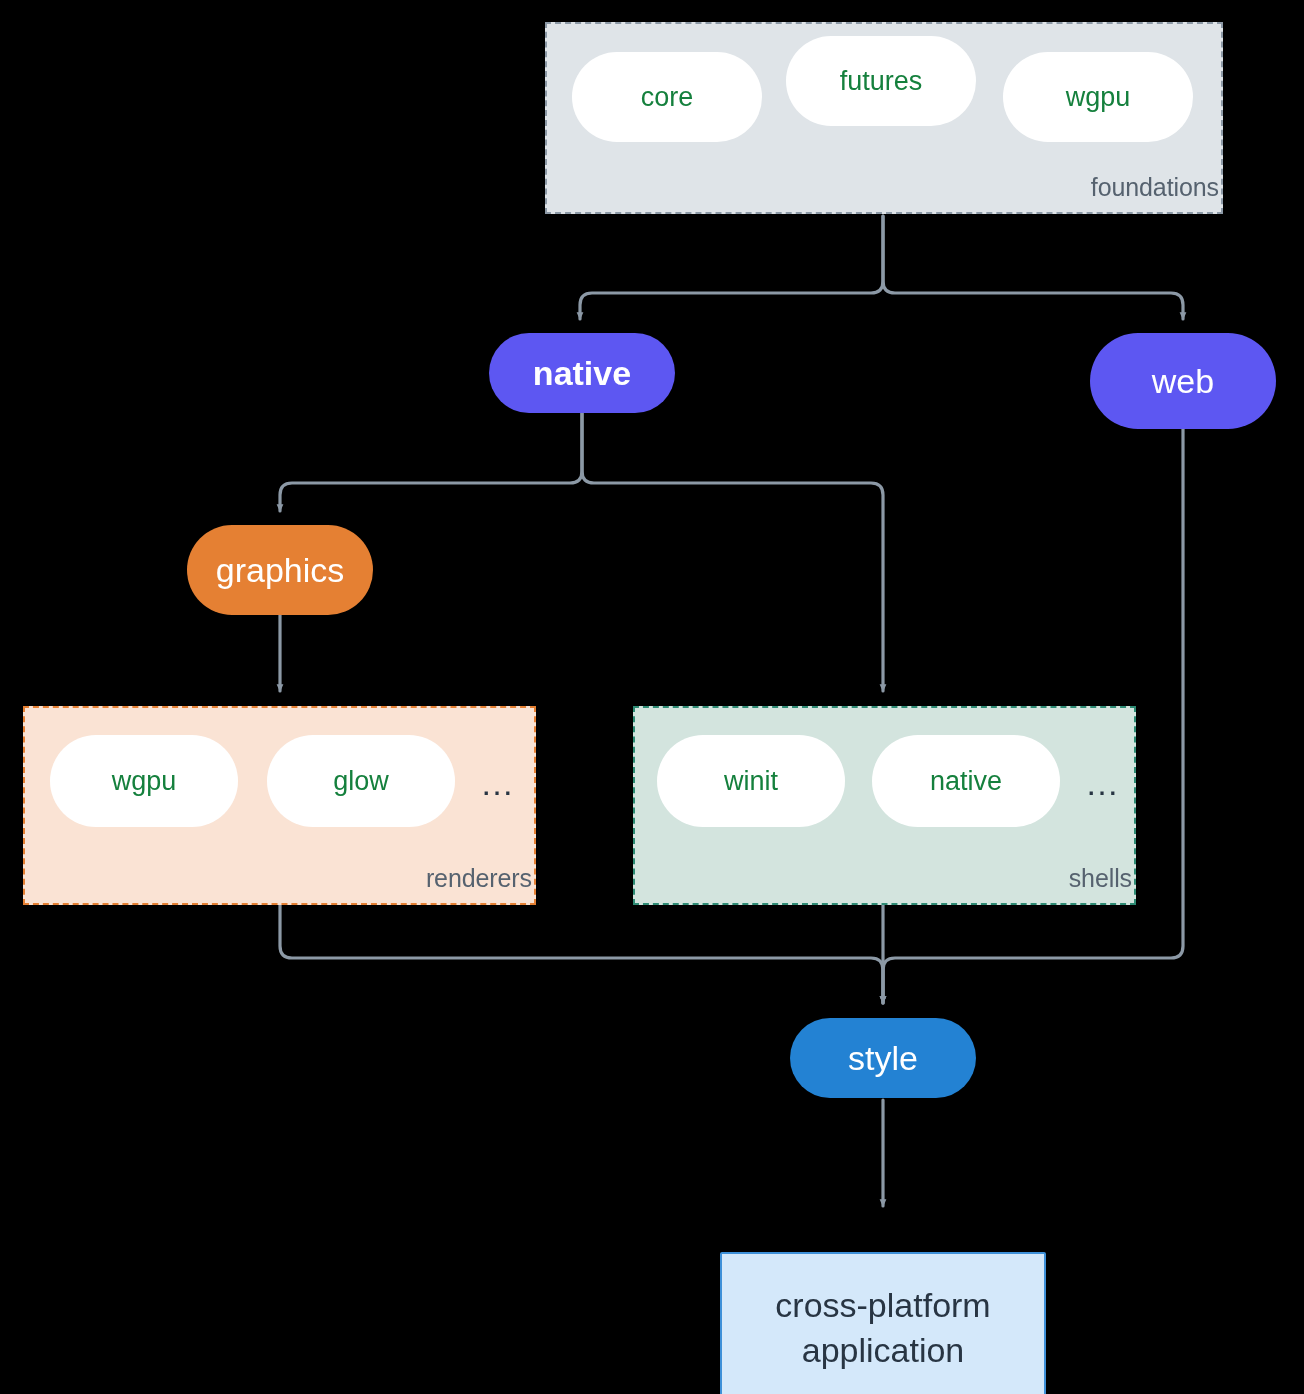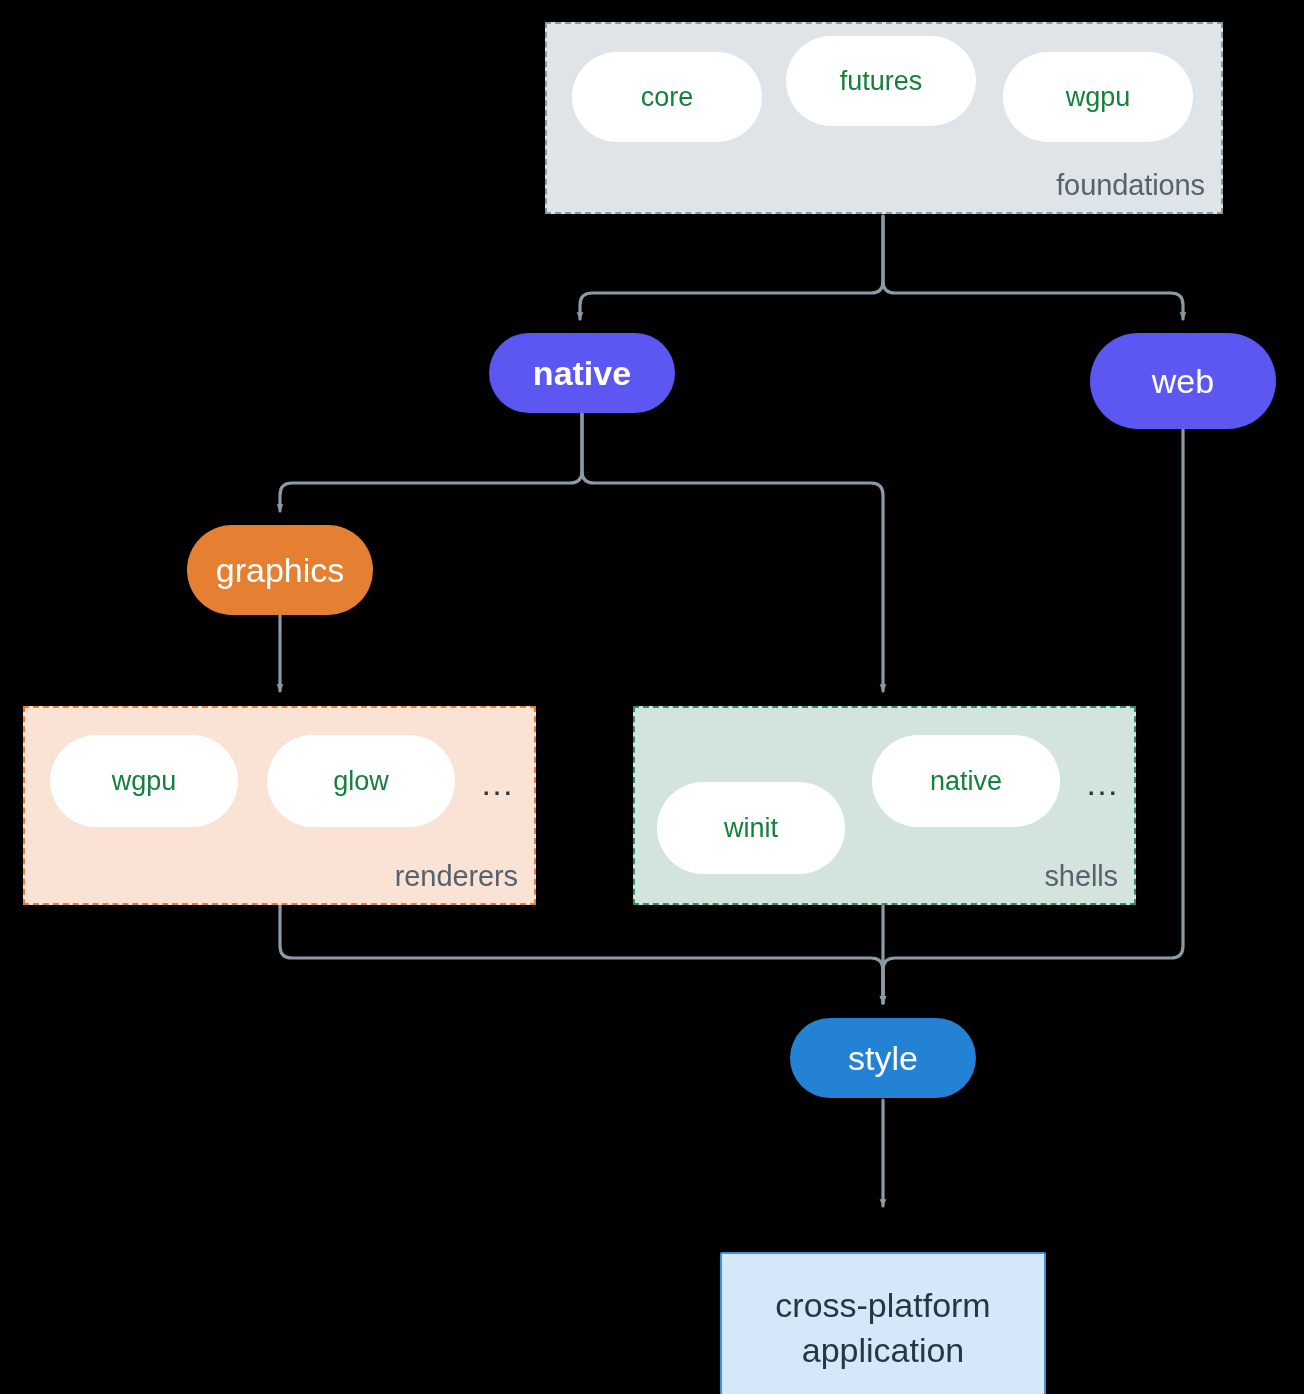--- a/index.html
+++ b/index.html
@@ -33,9 +33,9 @@
   }
   .cluster-label {
     position: absolute;
-    right: 16px;
+    right: 2px;
     bottom: 10px;
-    font-size: 29px;
+    font-size: 25px;
     color: #56626f;
     white-space: nowrap;
     letter-spacing: -0.1px;

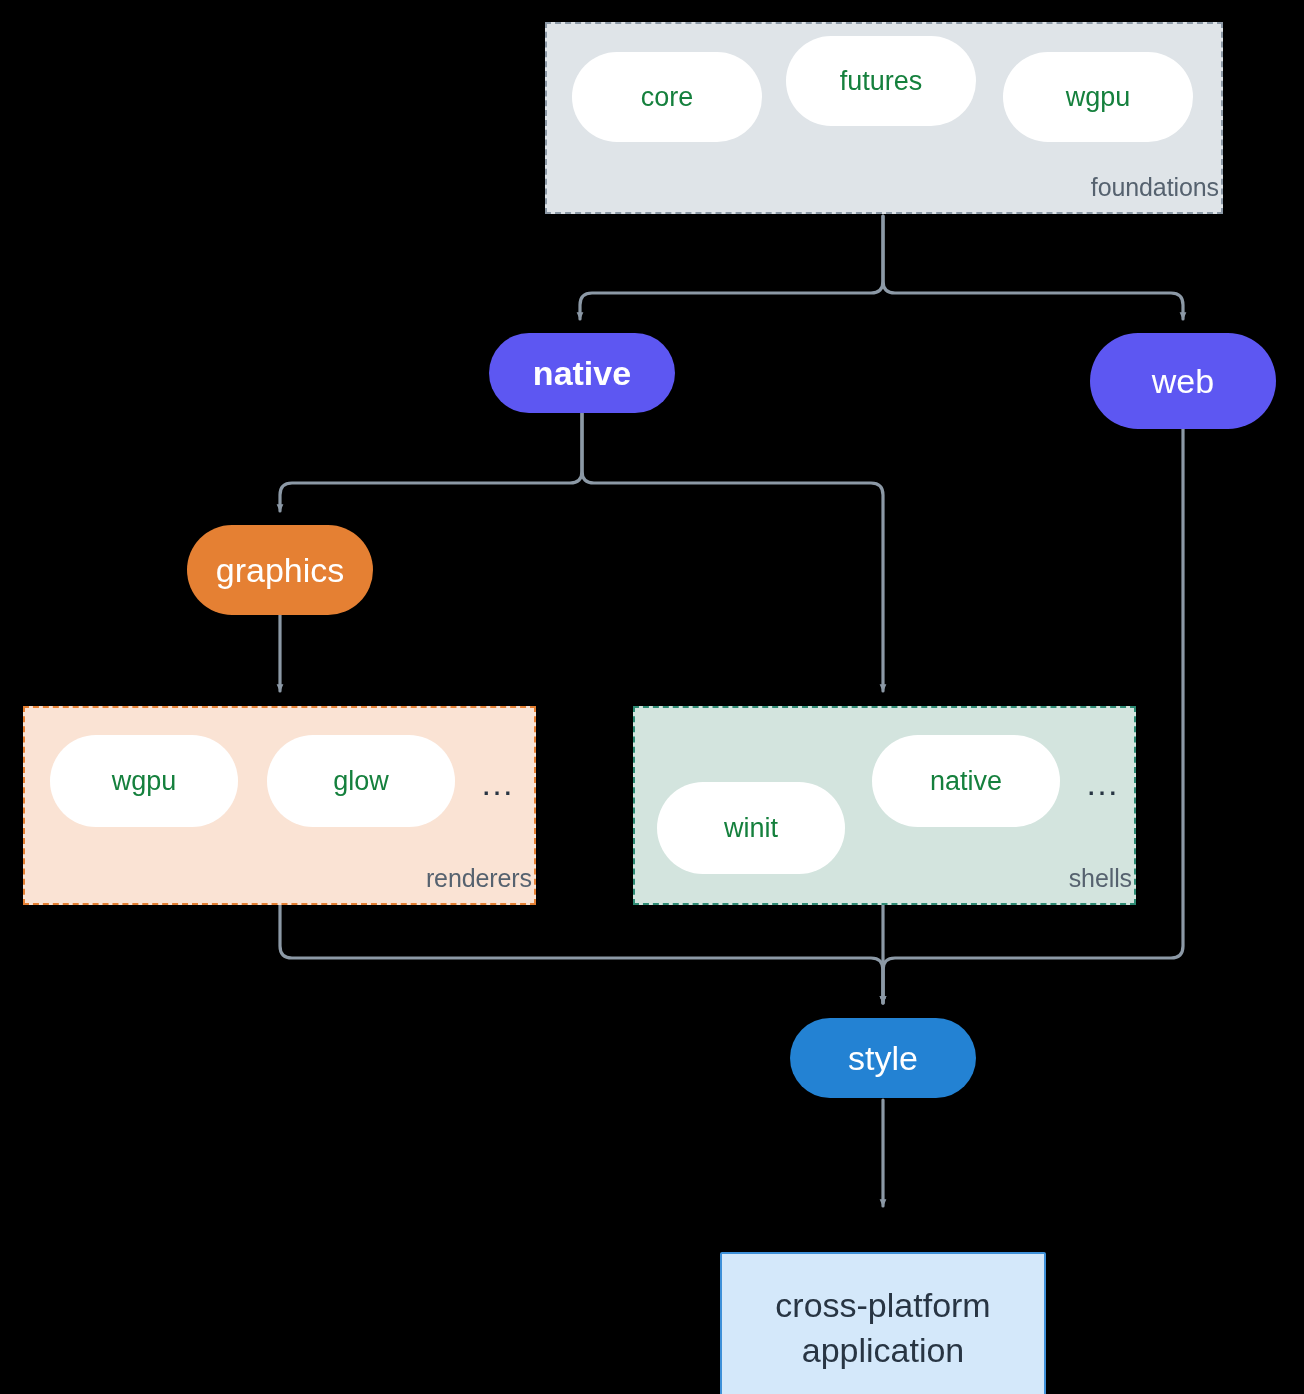--- a/index.html
+++ b/index.html
@@ -163,7 +163,7 @@
   <div class="cluster" style="left:633px; top:706px; width:503px; height:199px; background:#d3e4de; border-color:#2e8b74;">
     <span class="cluster-label">shells</span>
   </div>
-  <div class="pill pill-white" style="left:657px; top:735px; width:188px; height:92px;margin-top:47px;">
+  <div class="pill pill-white" style="left:657px; top:735px; width:188px; height:92px;">
     <span>winit</span>
   </div>
   <div class="pill pill-white" style="left:872px; top:735px; width:188px; height:92px;">

